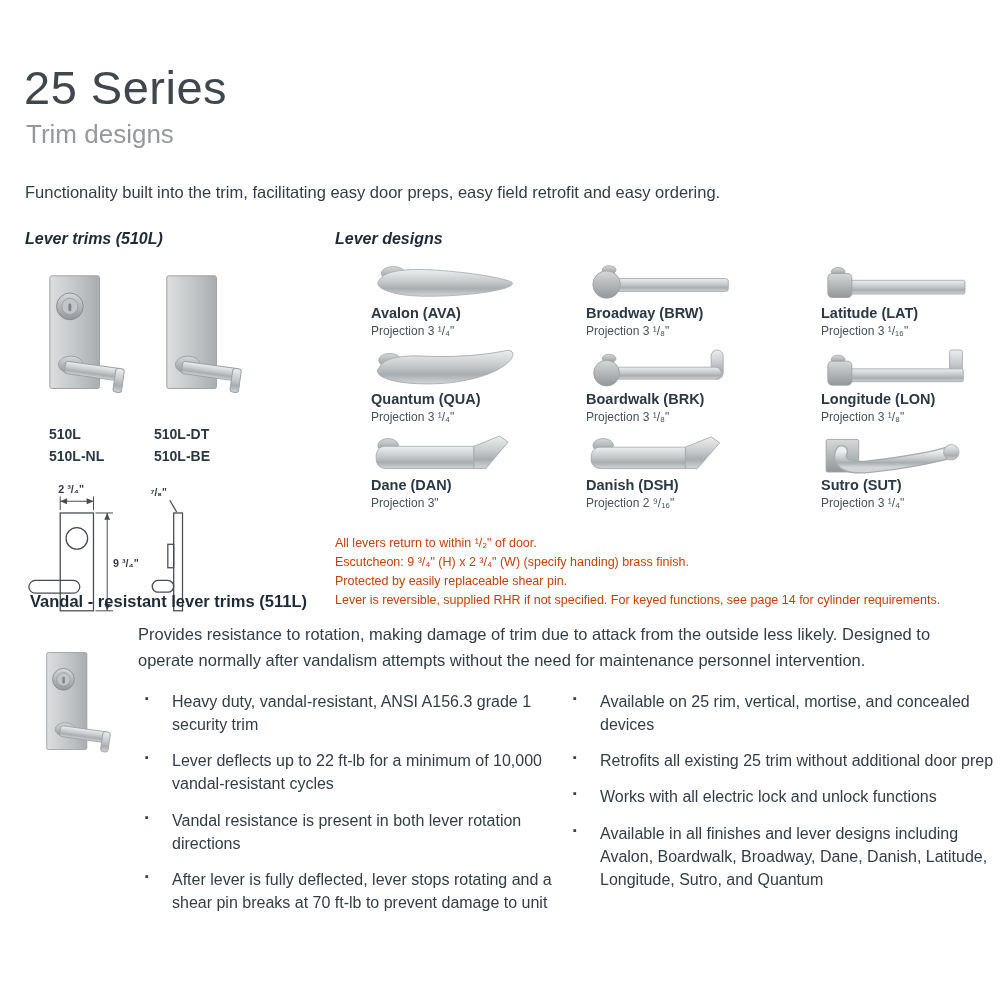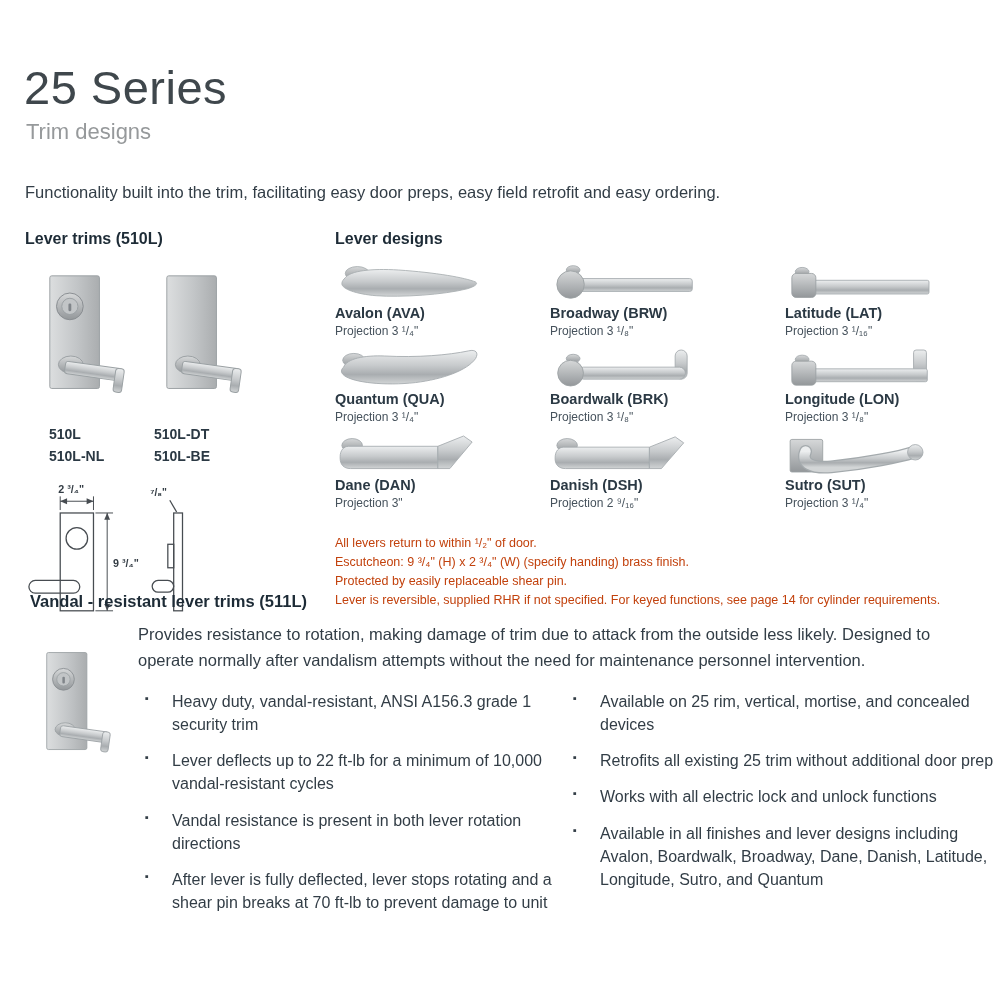--- a/index.html
+++ b/index.html
@@ -7,7 +7,7 @@
           font-family:"Liberation Sans", sans-serif; color:#323d46; overflow:hidden; }
 
   .title    { position:absolute; left:24px; top:60px;  font-size:47px; font-weight:400; color:#3f474c; letter-spacing:.5px; }
-  .subtitle { position:absolute; left:26px; top:119px; font-size:22px; font-weight:400; color:#96999b; }
+  .subtitle { position:absolute; left:26px; top:119px; font-size:26px; font-weight:400; color:#96999b; }
   .intro    { position:absolute; left:25px; top:183px; width:920px; font-size:16.5px; color:#323d46; }
 
   .sec-h  { font-size:16px; font-weight:700; color:#1d2b36; }

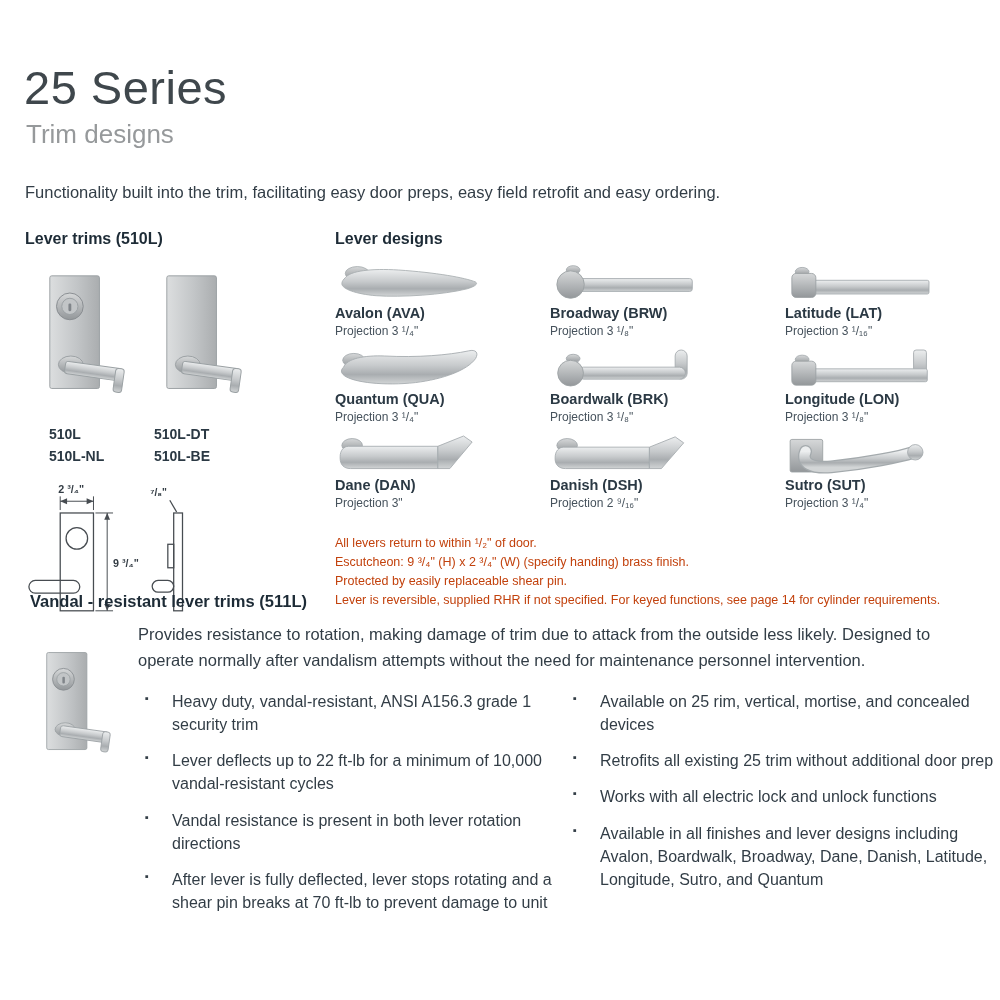--- a/index.html
+++ b/index.html
@@ -10,7 +10,7 @@
   .subtitle { position:absolute; left:26px; top:119px; font-size:26px; font-weight:400; color:#96999b; }
   .intro    { position:absolute; left:25px; top:183px; width:920px; font-size:16.5px; color:#323d46; }
 
-  .sec-h  { font-size:16px; font-weight:700; color:#1d2b36; }
+  .sec-h  { font-size:16px; font-weight:700; color:#1d2b36;font-style:italic; }
 
   .col-left  { position:absolute; left:25px;  top:230px; width:302px; }
   .col-right { position:absolute; left:335px; top:230px; width:645px; }

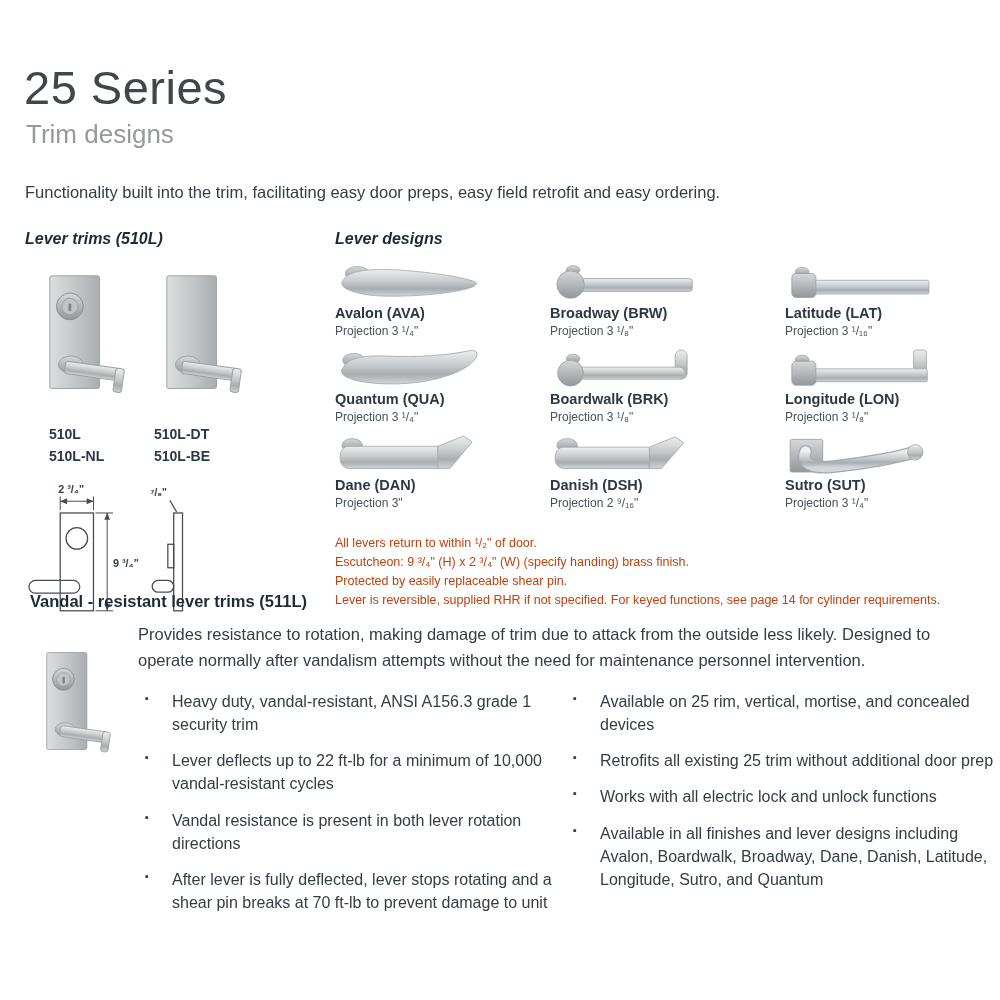--- a/index.html
+++ b/index.html
@@ -25,7 +25,7 @@
   .dims text { font-family:"Liberation Sans", sans-serif; }
 
   .lever-grid { display:grid; grid-template-columns:215px 235px 1fr; margin-top:14px; }
-  .lever-card { height:86px; }
+  .lever-card { height:86px;margin-left:36px; }
   .lever-card svg { width:150px; height:40px; display:block; }
   .lever-name { font-size:14.5px; font-weight:700; color:#2b3944; margin-top:3px; }
   .lever-proj { font-size:12px;  color:#46525c; margin-top:3px; }

